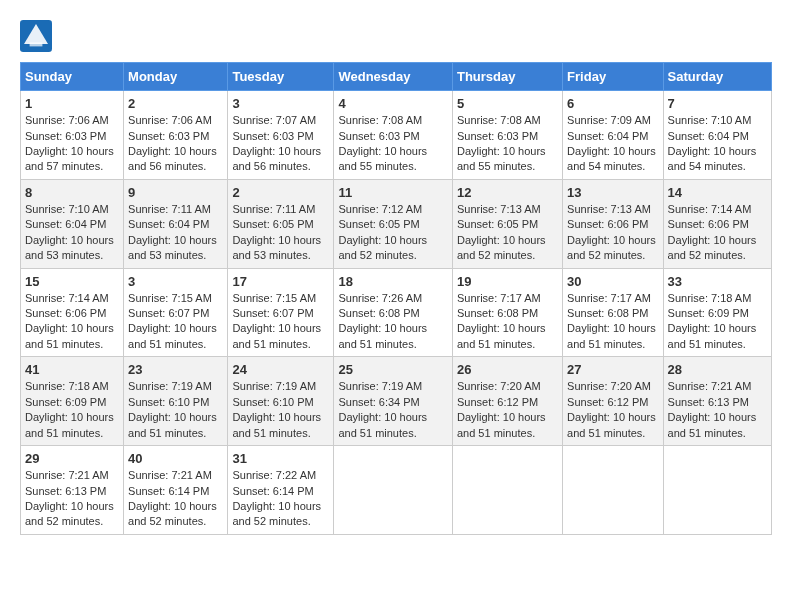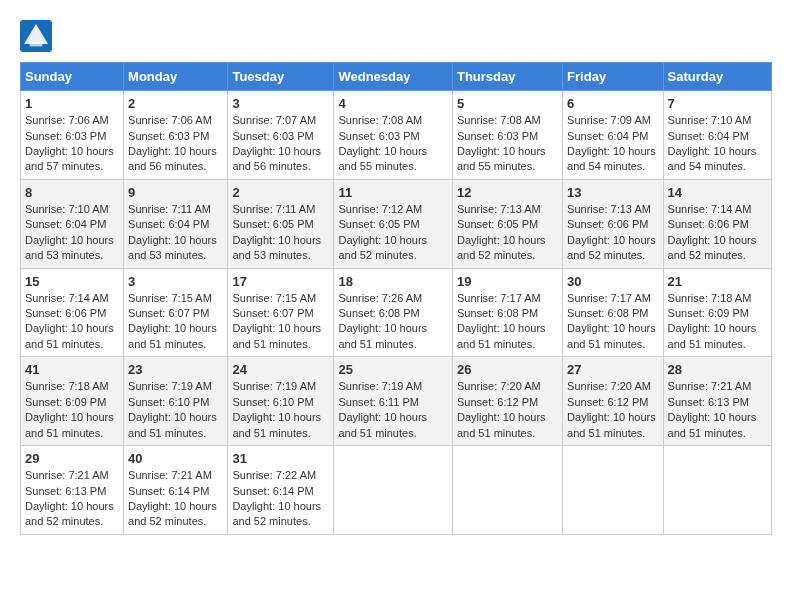--- a/index.html
+++ b/index.html
@@ -134,7 +134,7 @@
         <td><span class="day-num">18</span><br><span>Sunrise: 7:26 AM</span><br><span>Sunset: 6:08 PM</span><br><span>Daylight: 10 hours and 51 minutes.</span></td>
         <td><span class="day-num">19</span><br><span>Sunrise: 7:17 AM</span><br><span>Sunset: 6:08 PM</span><br><span>Daylight: 10 hours and 51 minutes.</span></td>
         <td><span class="day-num">30</span><br><span>Sunrise: 7:17 AM</span><br><span>Sunset: 6:08 PM</span><br><span>Daylight: 10 hours and 51 minutes.</span></td>
-        <td><span class="day-num">21</span><br><span>Sunrise: 7:18 AM</span><br><span>Sunset: 6:09 PM</span><br><span>Daylight: 10 hours and 51 minutes.</span></td>
+        <td><span class="day-num">33</span><br><span>Sunrise: 7:18 AM</span><br><span>Sunset: 6:09 PM</span><br><span>Daylight: 10 hours and 51 minutes.</span></td>
       </tr>
       <tr>
         <td><span class="day-num">41</span><br><span>Sunrise: 7:18 AM</span><br><span>Sunset: 6:09 PM</span><br><span>Daylight: 10 hours and 51 minutes.</span></td>

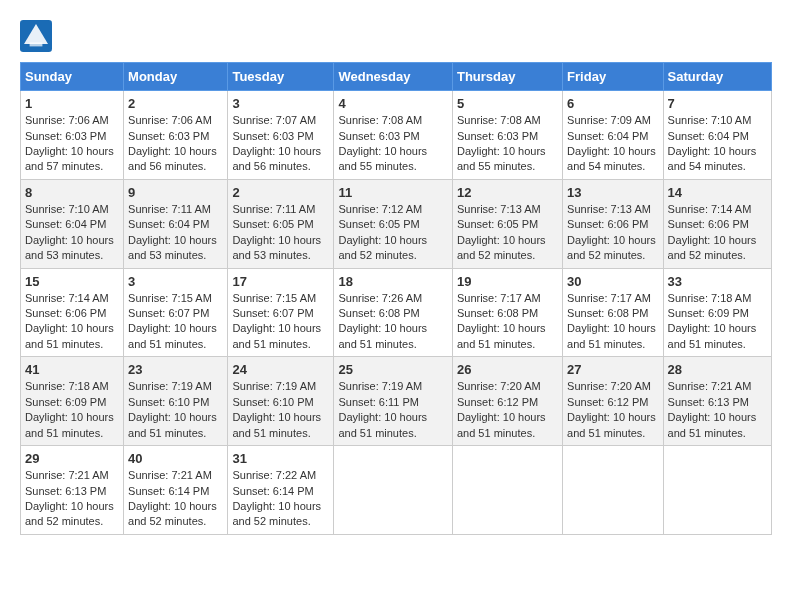--- a/index.html
+++ b/index.html
@@ -140,7 +140,7 @@
         <td><span class="day-num">41</span><br><span>Sunrise: 7:18 AM</span><br><span>Sunset: 6:09 PM</span><br><span>Daylight: 10 hours and 51 minutes.</span></td>
         <td><span class="day-num">23</span><br><span>Sunrise: 7:19 AM</span><br><span>Sunset: 6:10 PM</span><br><span>Daylight: 10 hours and 51 minutes.</span></td>
         <td><span class="day-num">24</span><br><span>Sunrise: 7:19 AM</span><br><span>Sunset: 6:10 PM</span><br><span>Daylight: 10 hours and 51 minutes.</span></td>
-        <td><span class="day-num">25</span><br><span>Sunrise: 7:19 AM</span><br><span>Sunset: 6:11 PM</span><br><span>Daylight: 10 hours and 51 minutes.</span></td>
+        <td><span class="day-num">25</span><br><span>Sunrise: 7:19 AM</span><br><span>Sunset: 6:34 PM</span><br><span>Daylight: 10 hours and 51 minutes.</span></td>
         <td><span class="day-num">26</span><br><span>Sunrise: 7:20 AM</span><br><span>Sunset: 6:12 PM</span><br><span>Daylight: 10 hours and 51 minutes.</span></td>
         <td><span class="day-num">27</span><br><span>Sunrise: 7:20 AM</span><br><span>Sunset: 6:12 PM</span><br><span>Daylight: 10 hours and 51 minutes.</span></td>
         <td><span class="day-num">28</span><br><span>Sunrise: 7:21 AM</span><br><span>Sunset: 6:13 PM</span><br><span>Daylight: 10 hours and 51 minutes.</span></td>

